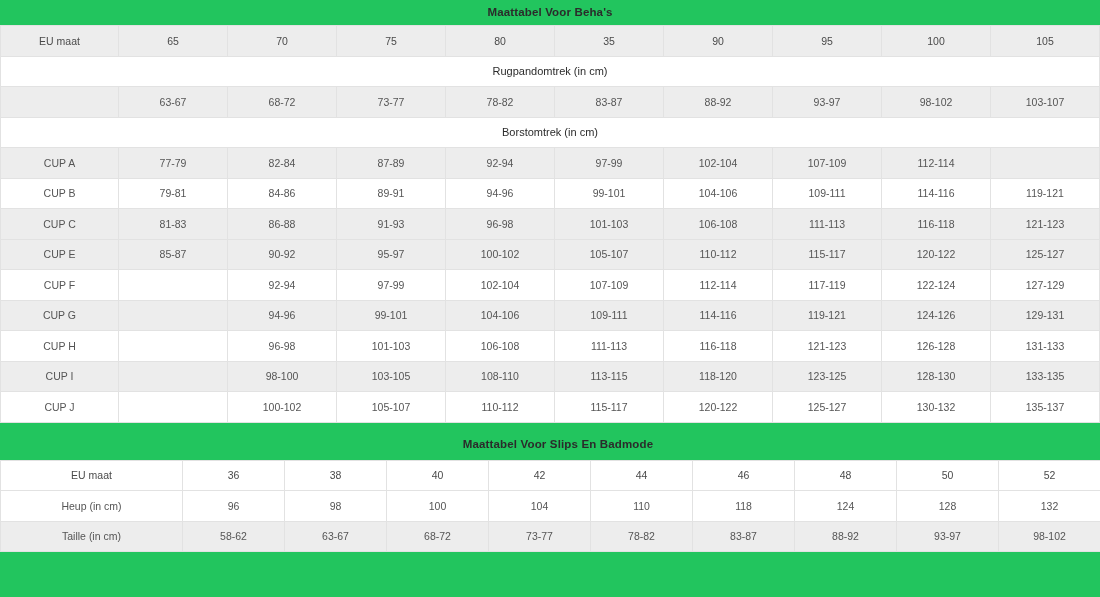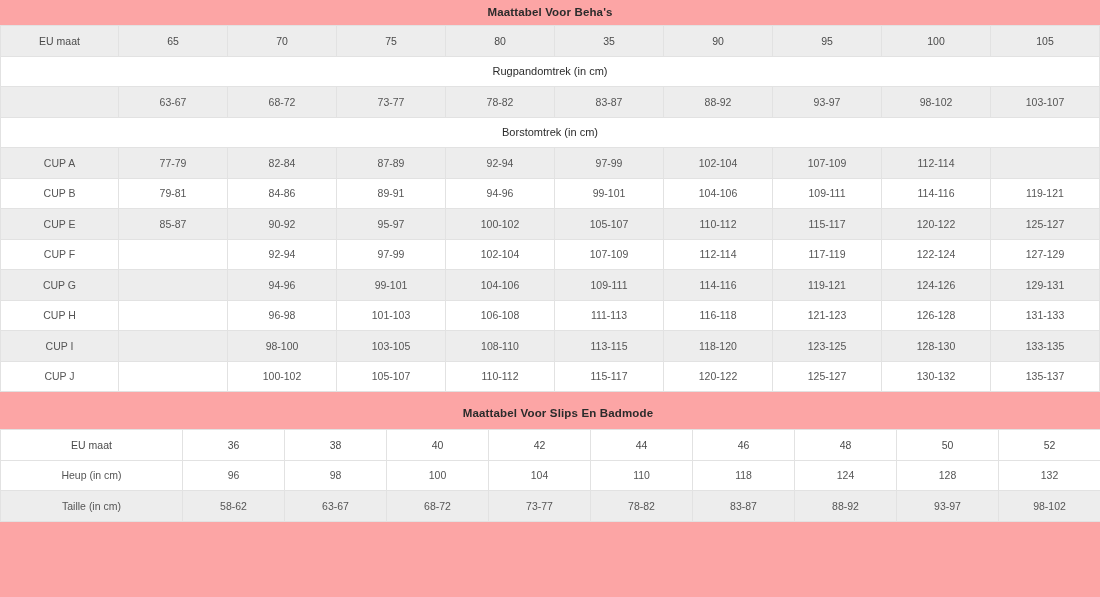--- a/index.html
+++ b/index.html
@@ -13,7 +13,7 @@
     width: 1100px;
     height: 597px;
     position: relative;
-    background: #fca5a5;
+    background: #22c55e;
     overflow: hidden;
   }
   .title {

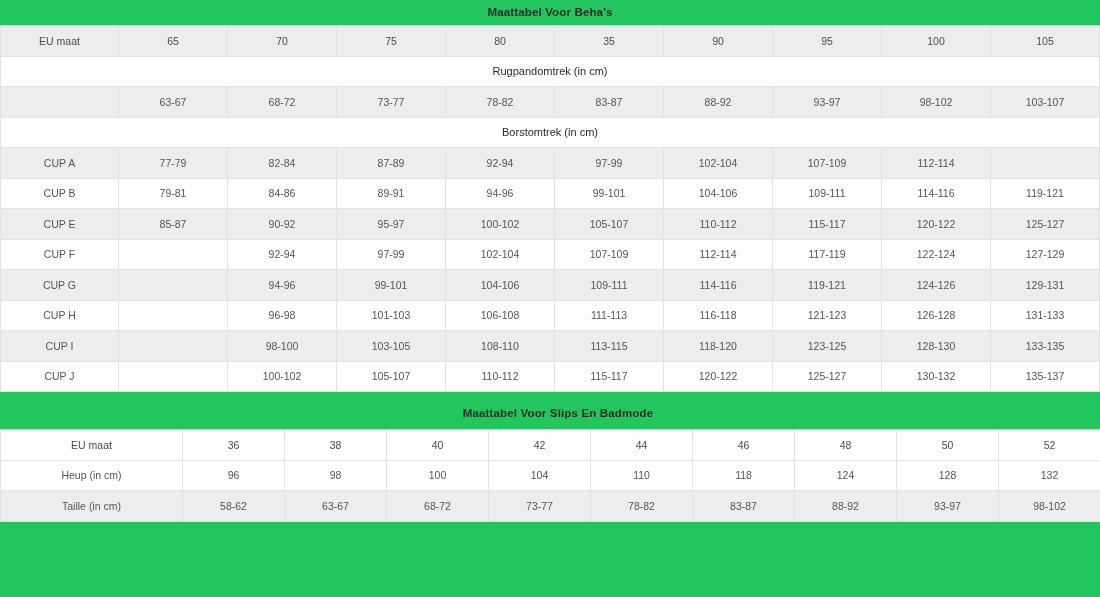--- a/index.html
+++ b/index.html
@@ -140,6 +140,18 @@
         <td>119-121</td>
       </tr>
       <tr class="shaded">
+        <td class="rowlabel">CUP C</td>
+        <td>81-83</td>
+        <td>86-88</td>
+        <td>91-93</td>
+        <td>96-98</td>
+        <td>101-103</td>
+        <td>106-108</td>
+        <td>111-113</td>
+        <td>116-118</td>
+        <td>121-123</td>
+      </tr>
+      <tr class="shaded">
         <td class="rowlabel">CUP E</td>
         <td>85-87</td>
         <td>90-92</td>

